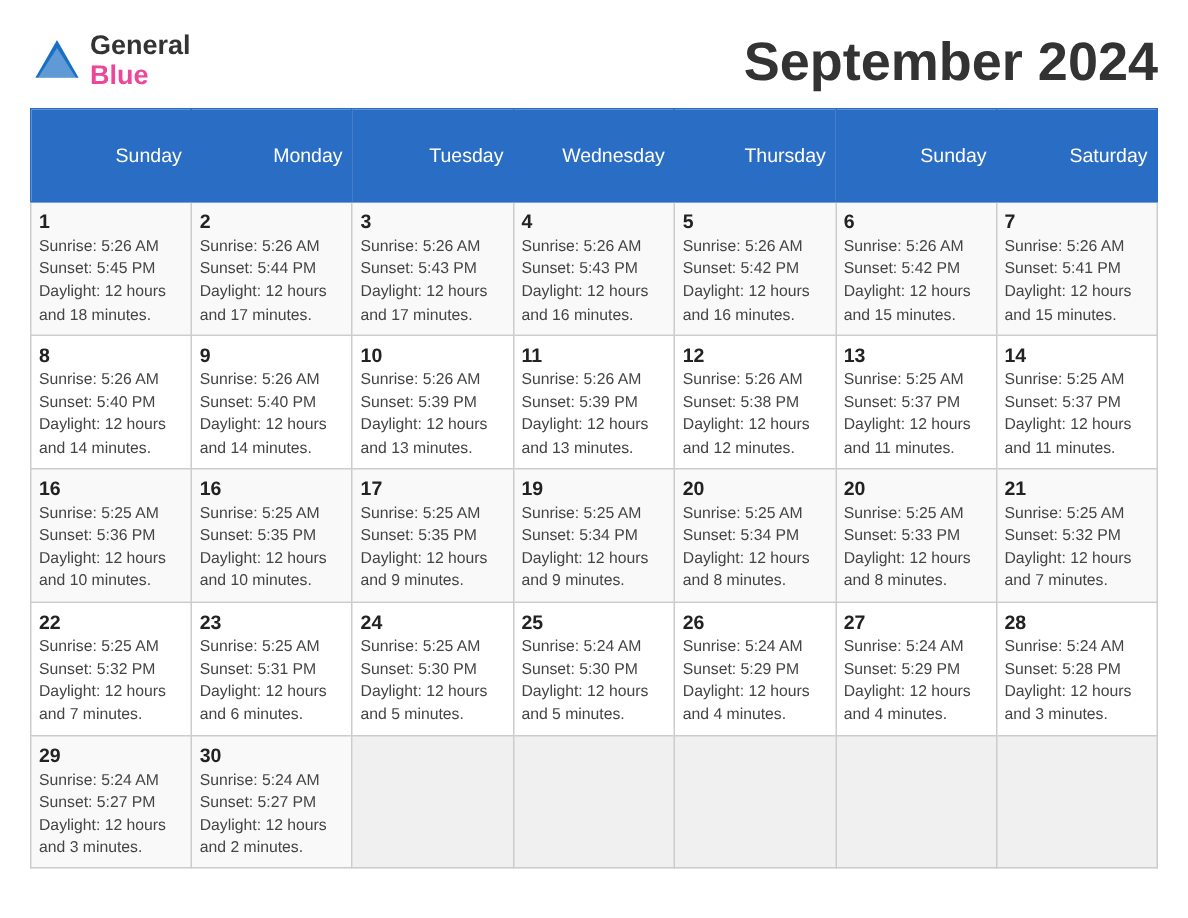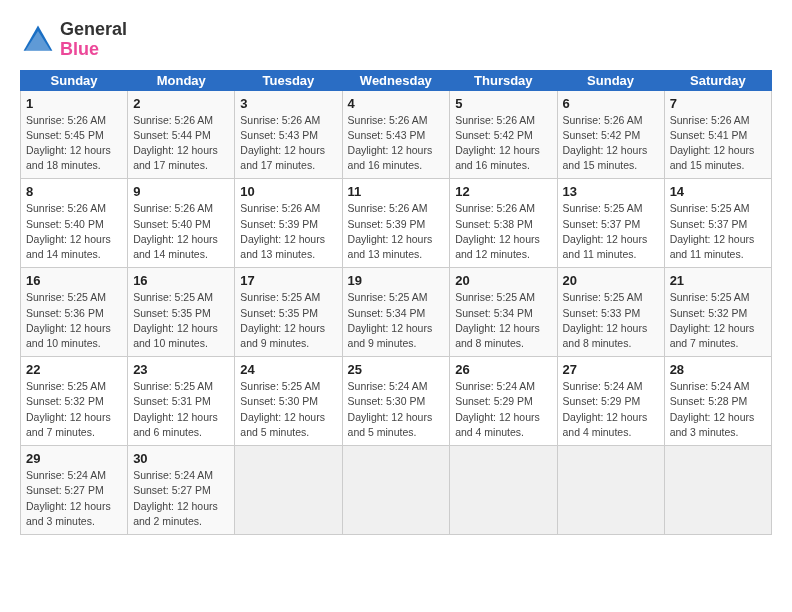--- a/index.html
+++ b/index.html
@@ -101,6 +101,7 @@
     </div>
   </div>
   <div class="title-area">
+    <div class="month-title">September 2024</div>
   </div>
 </div>
 

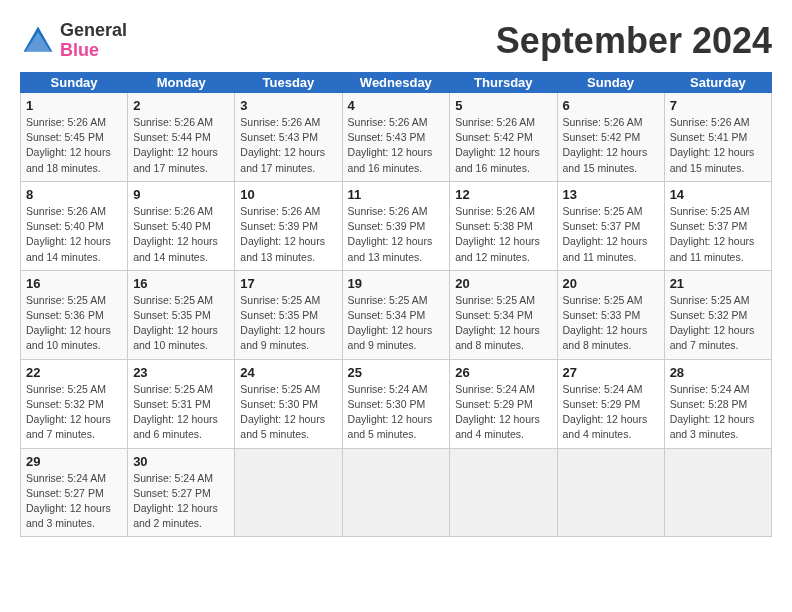--- a/index.html
+++ b/index.html
@@ -53,10 +53,10 @@
     .calendar-table thead tr th {
       background-color: #2a6dc4;
       color: #fff;
-      padding: 2px 6px;
-      text-align: center;
+      padding: 23px 6px;
+      text-align: right;
       font-size: 13px;
-      font-weight: bold;
+      font-weight: normal;
       border: 1px solid #2a6dc4;
     }
     .calendar-table tbody tr td {

